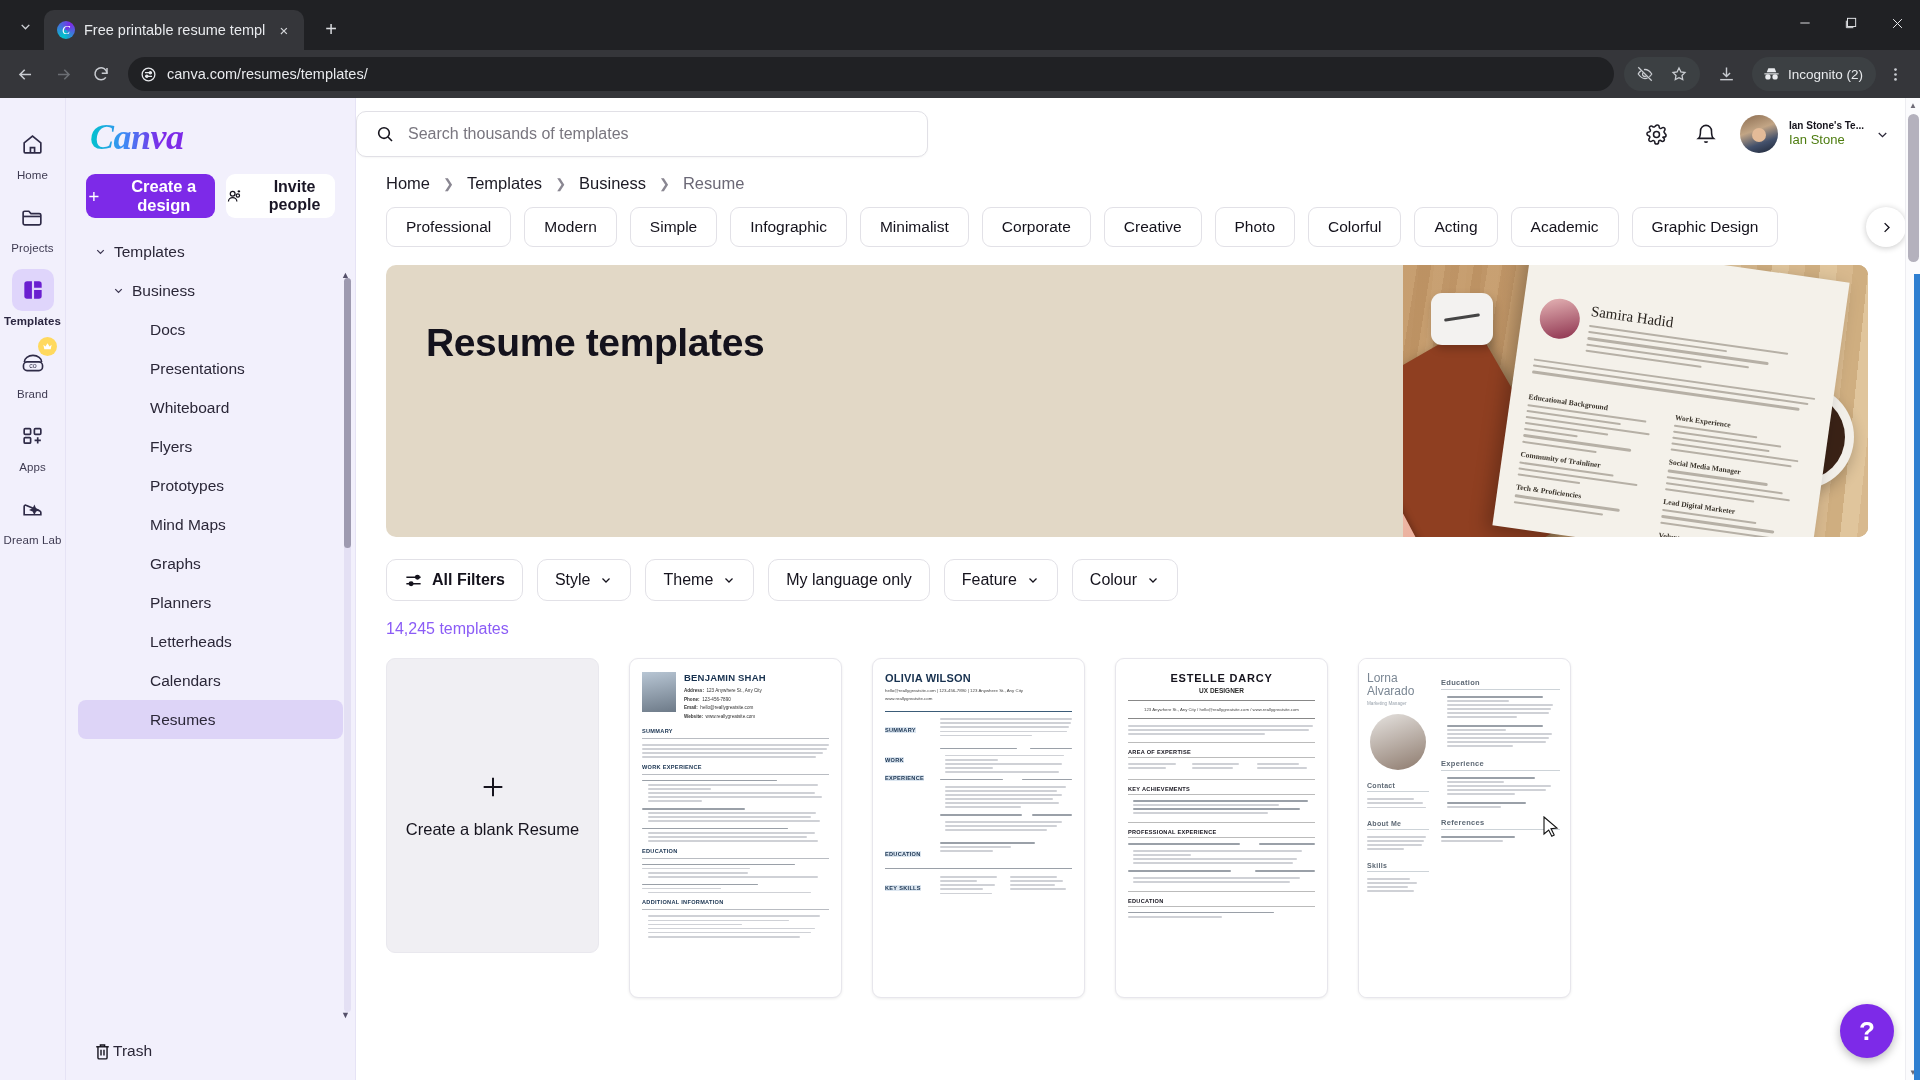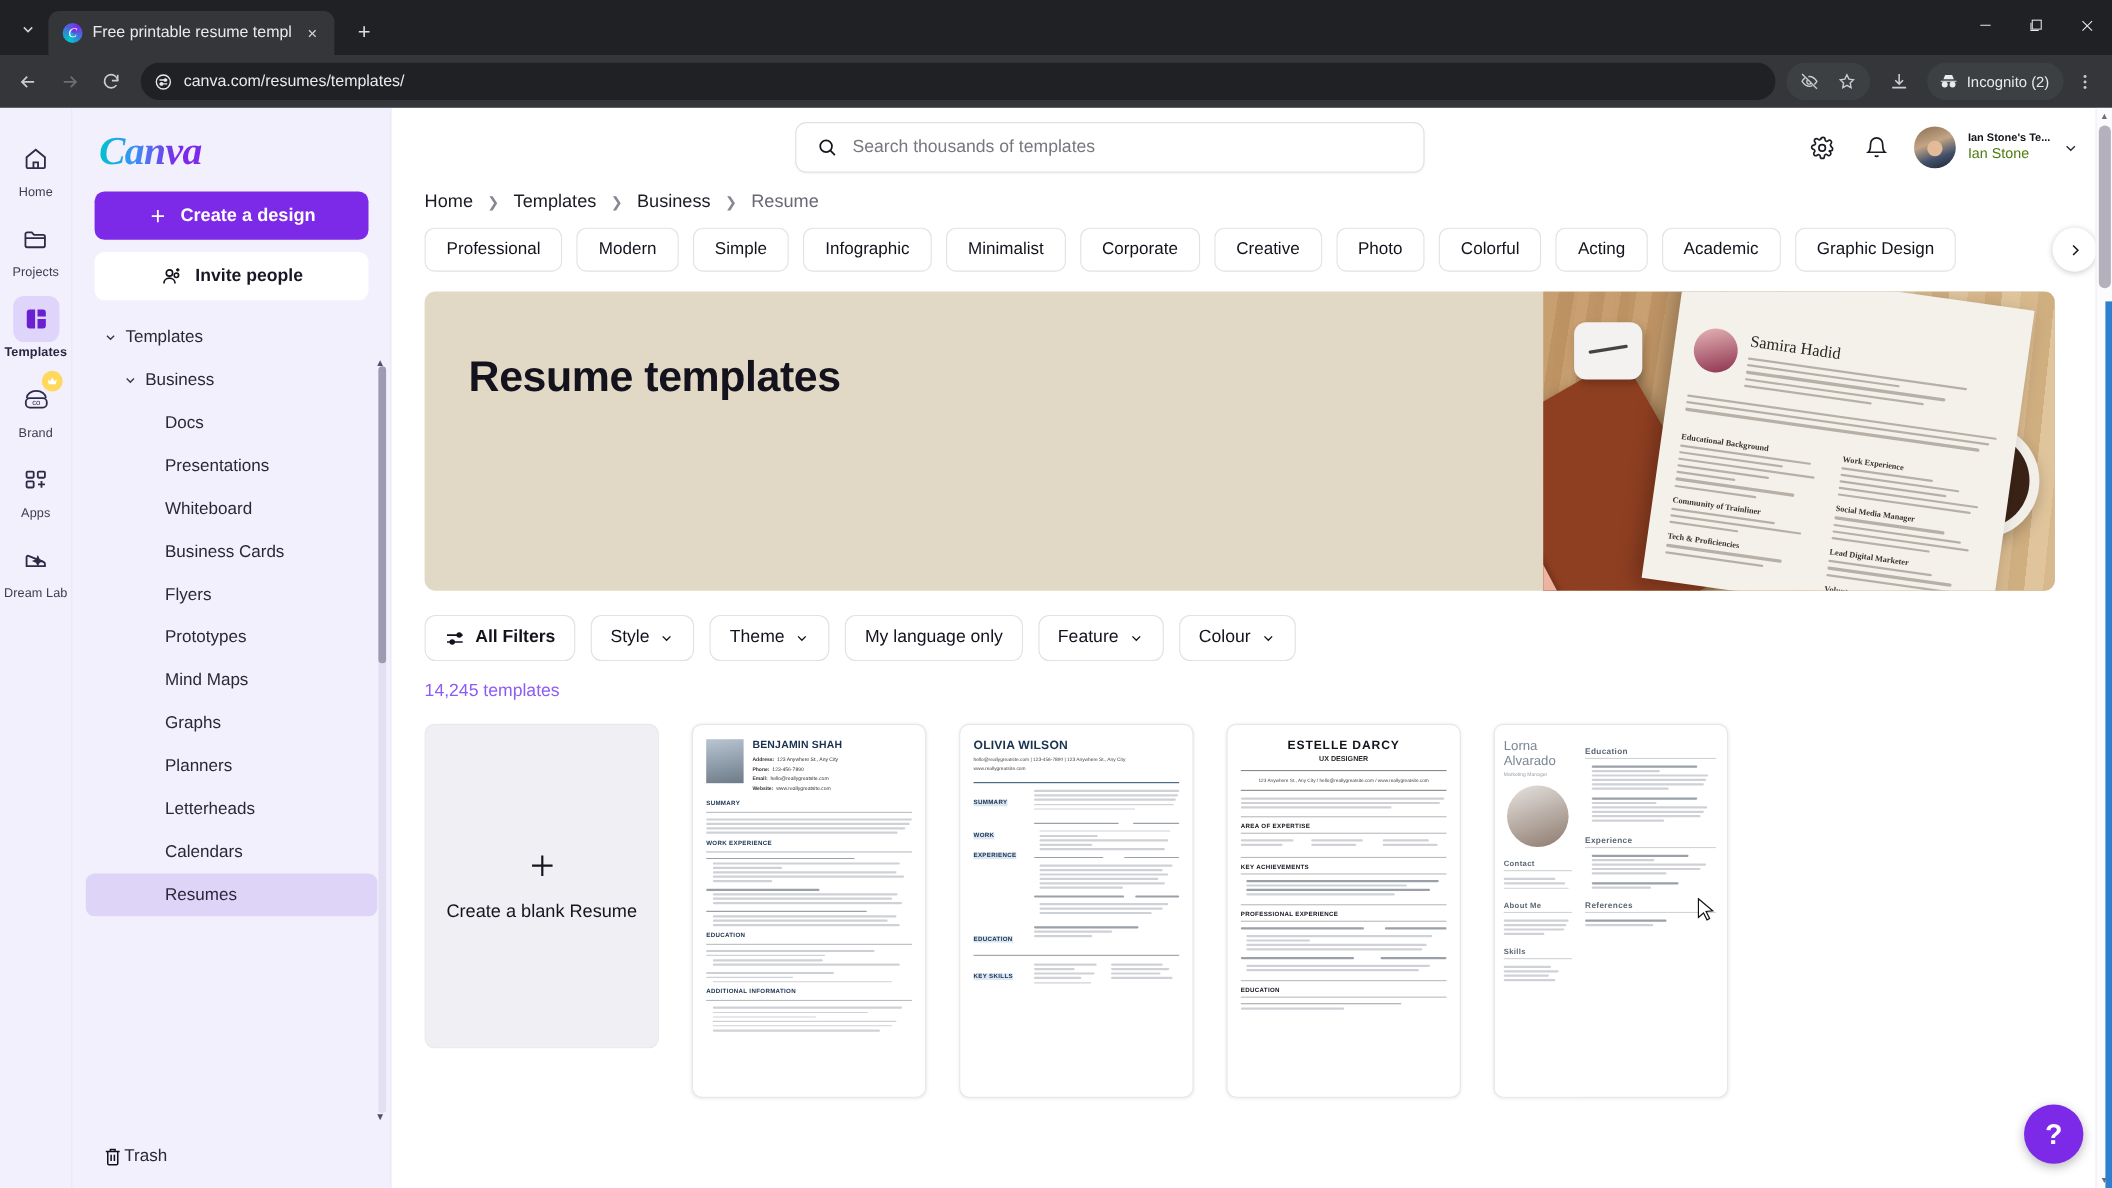--- a/index.html
+++ b/index.html
@@ -98,7 +98,7 @@
   
   .main { flex:1; background:#fff; position:relative; overflow:hidden; display:flex; flex-direction:column; }
   .topbar { height:72px; display:flex; align-items:center; padding: 0 30px 0 0; gap:10px; }
-  .search-wrap { flex:1; display:flex; justify-content:center;margin-left:36px; }
+  .search-wrap { flex:1; display:flex; justify-content:flex-start; }
   .searchbox {
     width: 572px; height:46px; border:1px solid #e1e0e6; border-radius:10px; background:#fff;
     display:flex; align-items:center; gap:13px; padding: 0 18px; box-shadow: 0 1px 2px rgba(0,0,0,.04);

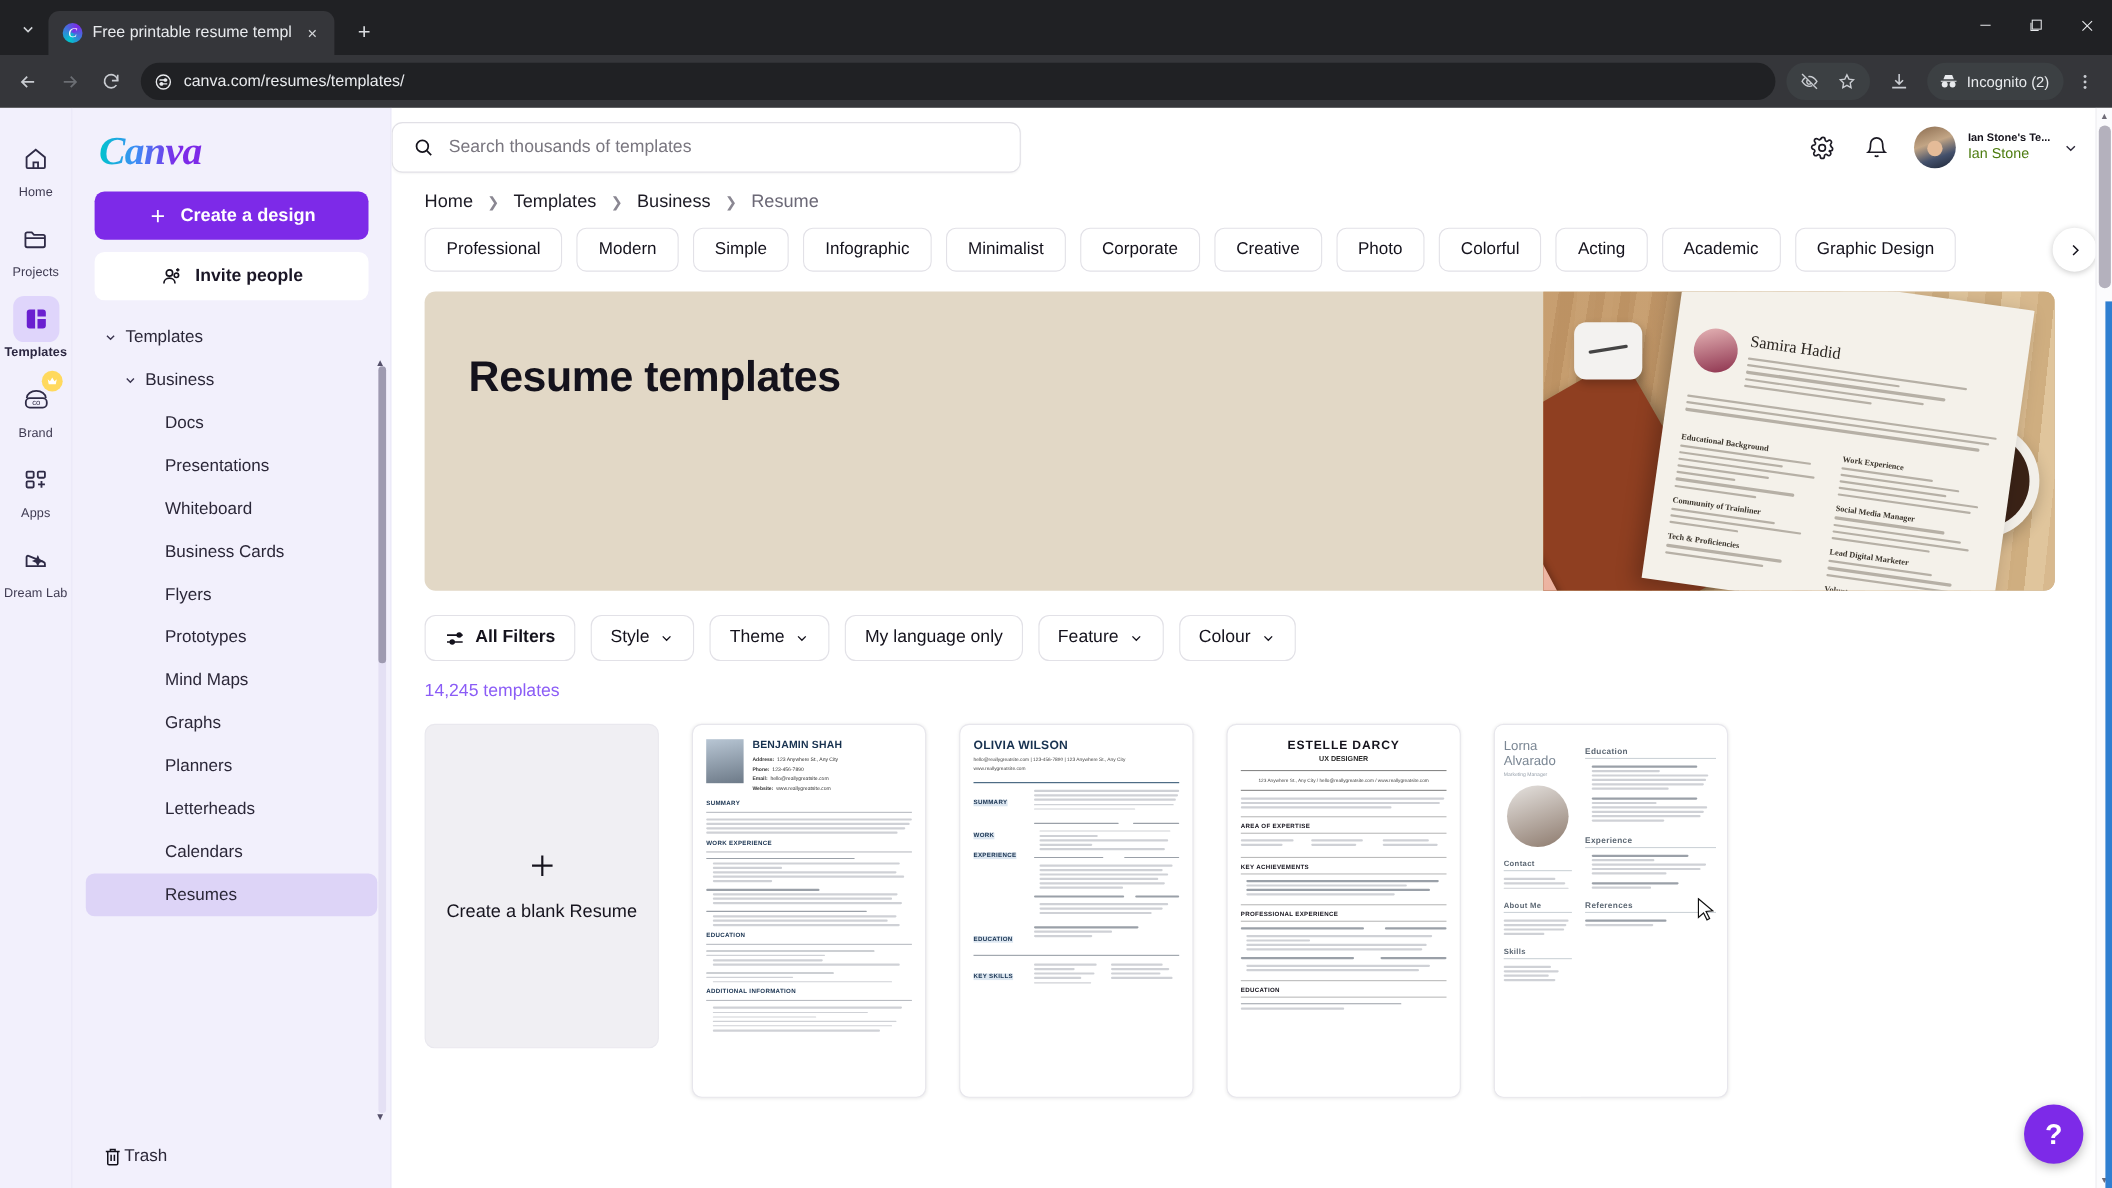--- a/index.html
+++ b/index.html
@@ -74,7 +74,7 @@
     background: linear-gradient(90deg,#00c4cc 0%, #3d8ef5 35%, #7d2ae8 75%);
     -webkit-background-clip:text; background-clip:text; color:transparent; letter-spacing:-.5px;
   }
-  .nav-actions { padding: 6px 20px 0 20px; display:flex; flex-direction:column; gap:11px; }
+  .nav-actions { padding: 6px 20px 0 20px; display:flex; flex-direction:row; gap:11px; }
   .btn-create {
     height:44px; border-radius:9px; background:#7d2ae8; color:#fff; font-size:16.5px; font-weight:700;
     display:flex; align-items:center; justify-content:center; gap:11px; border:none;

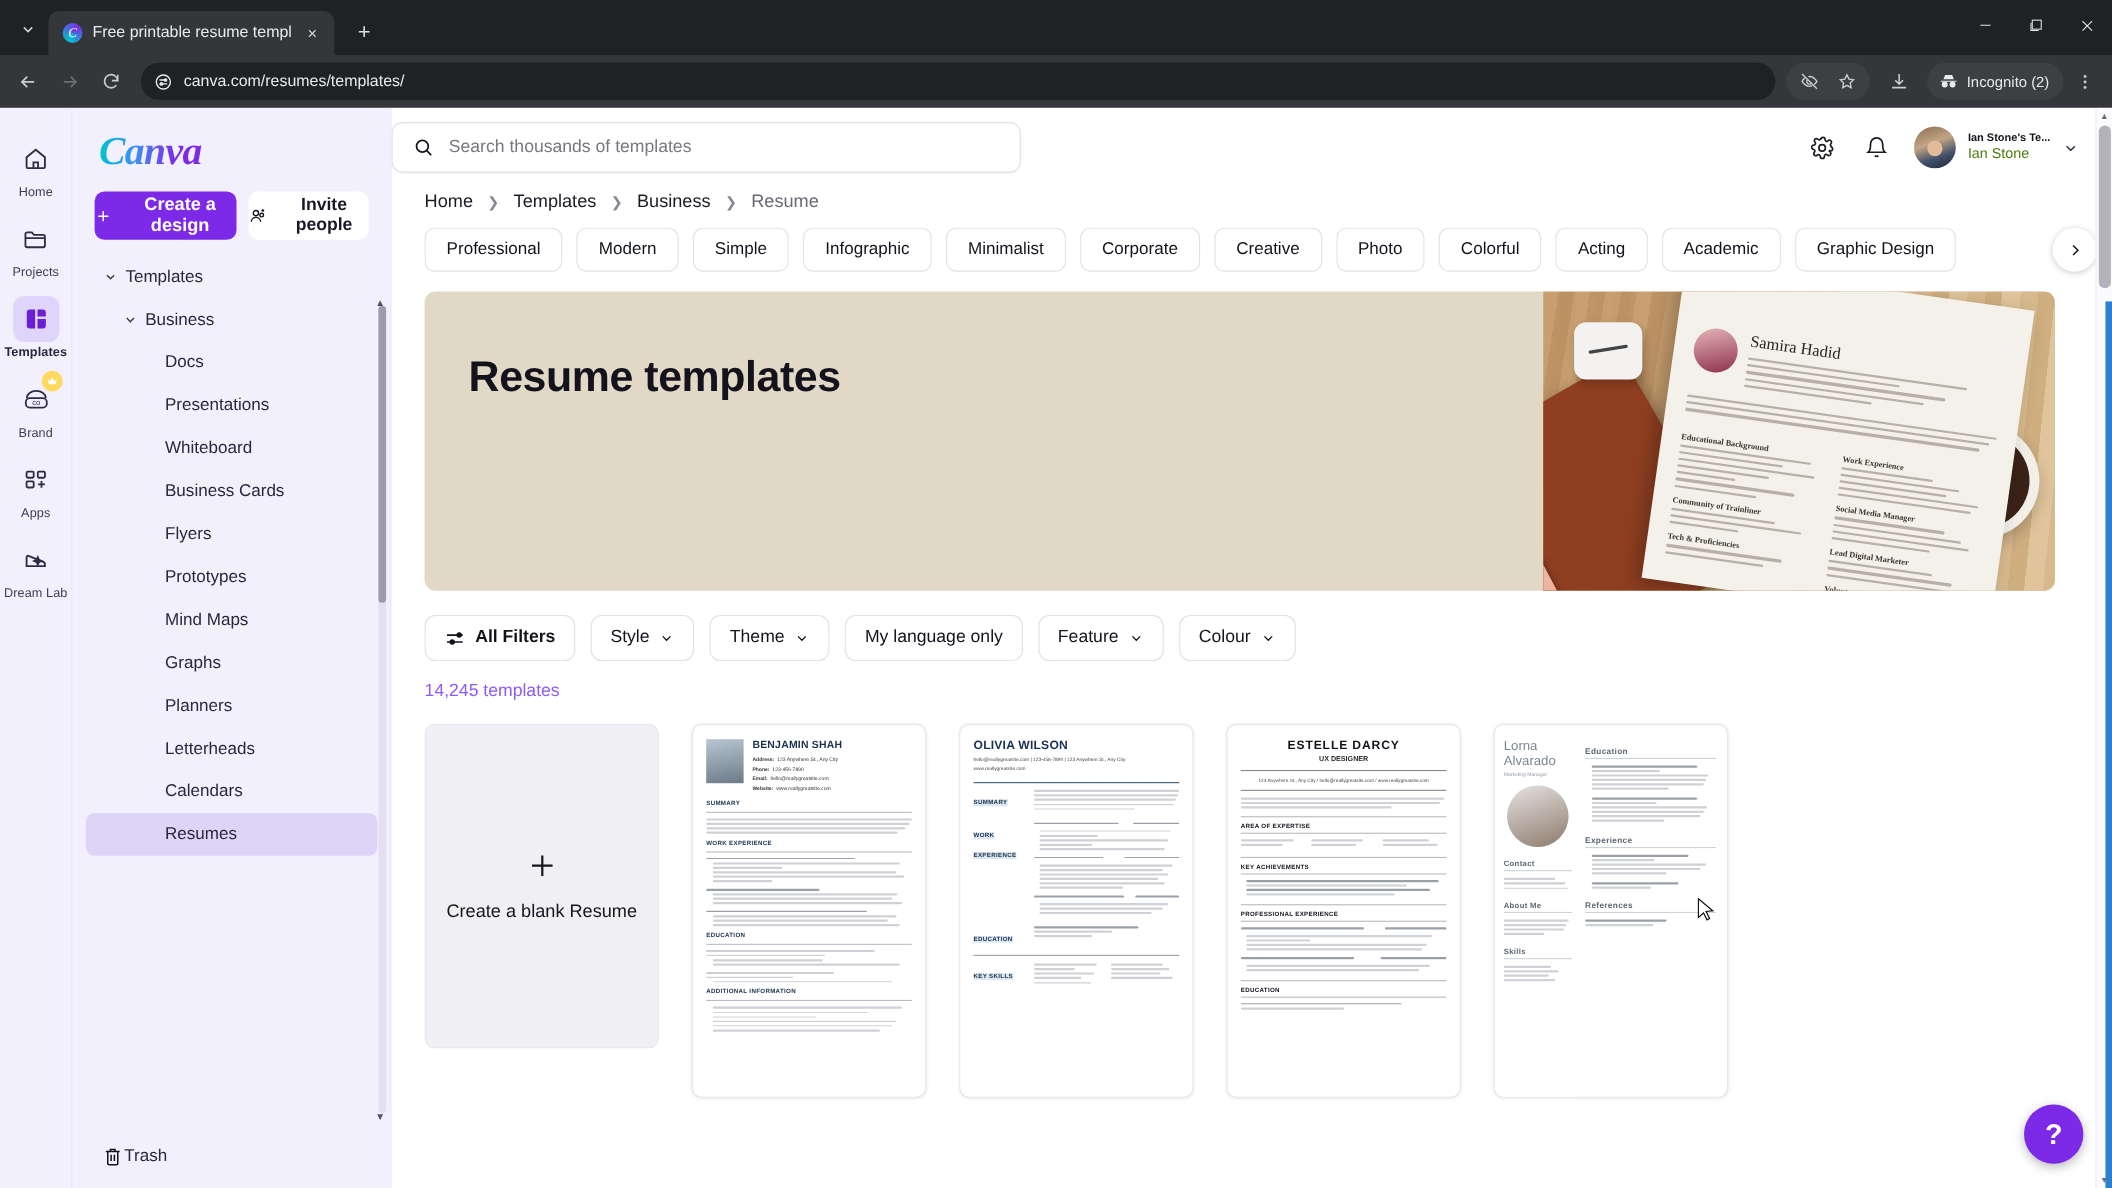--- a/index.html
+++ b/index.html
@@ -431,9 +431,6 @@
           </div>
         <div class="nav-row lvl2">
             <span>Whiteboard</span>
-          </div>
-        <div class="nav-row lvl2">
-            <span>Business Cards</span>
           </div>
         <div class="nav-row lvl2">
             <span>Flyers</span>

